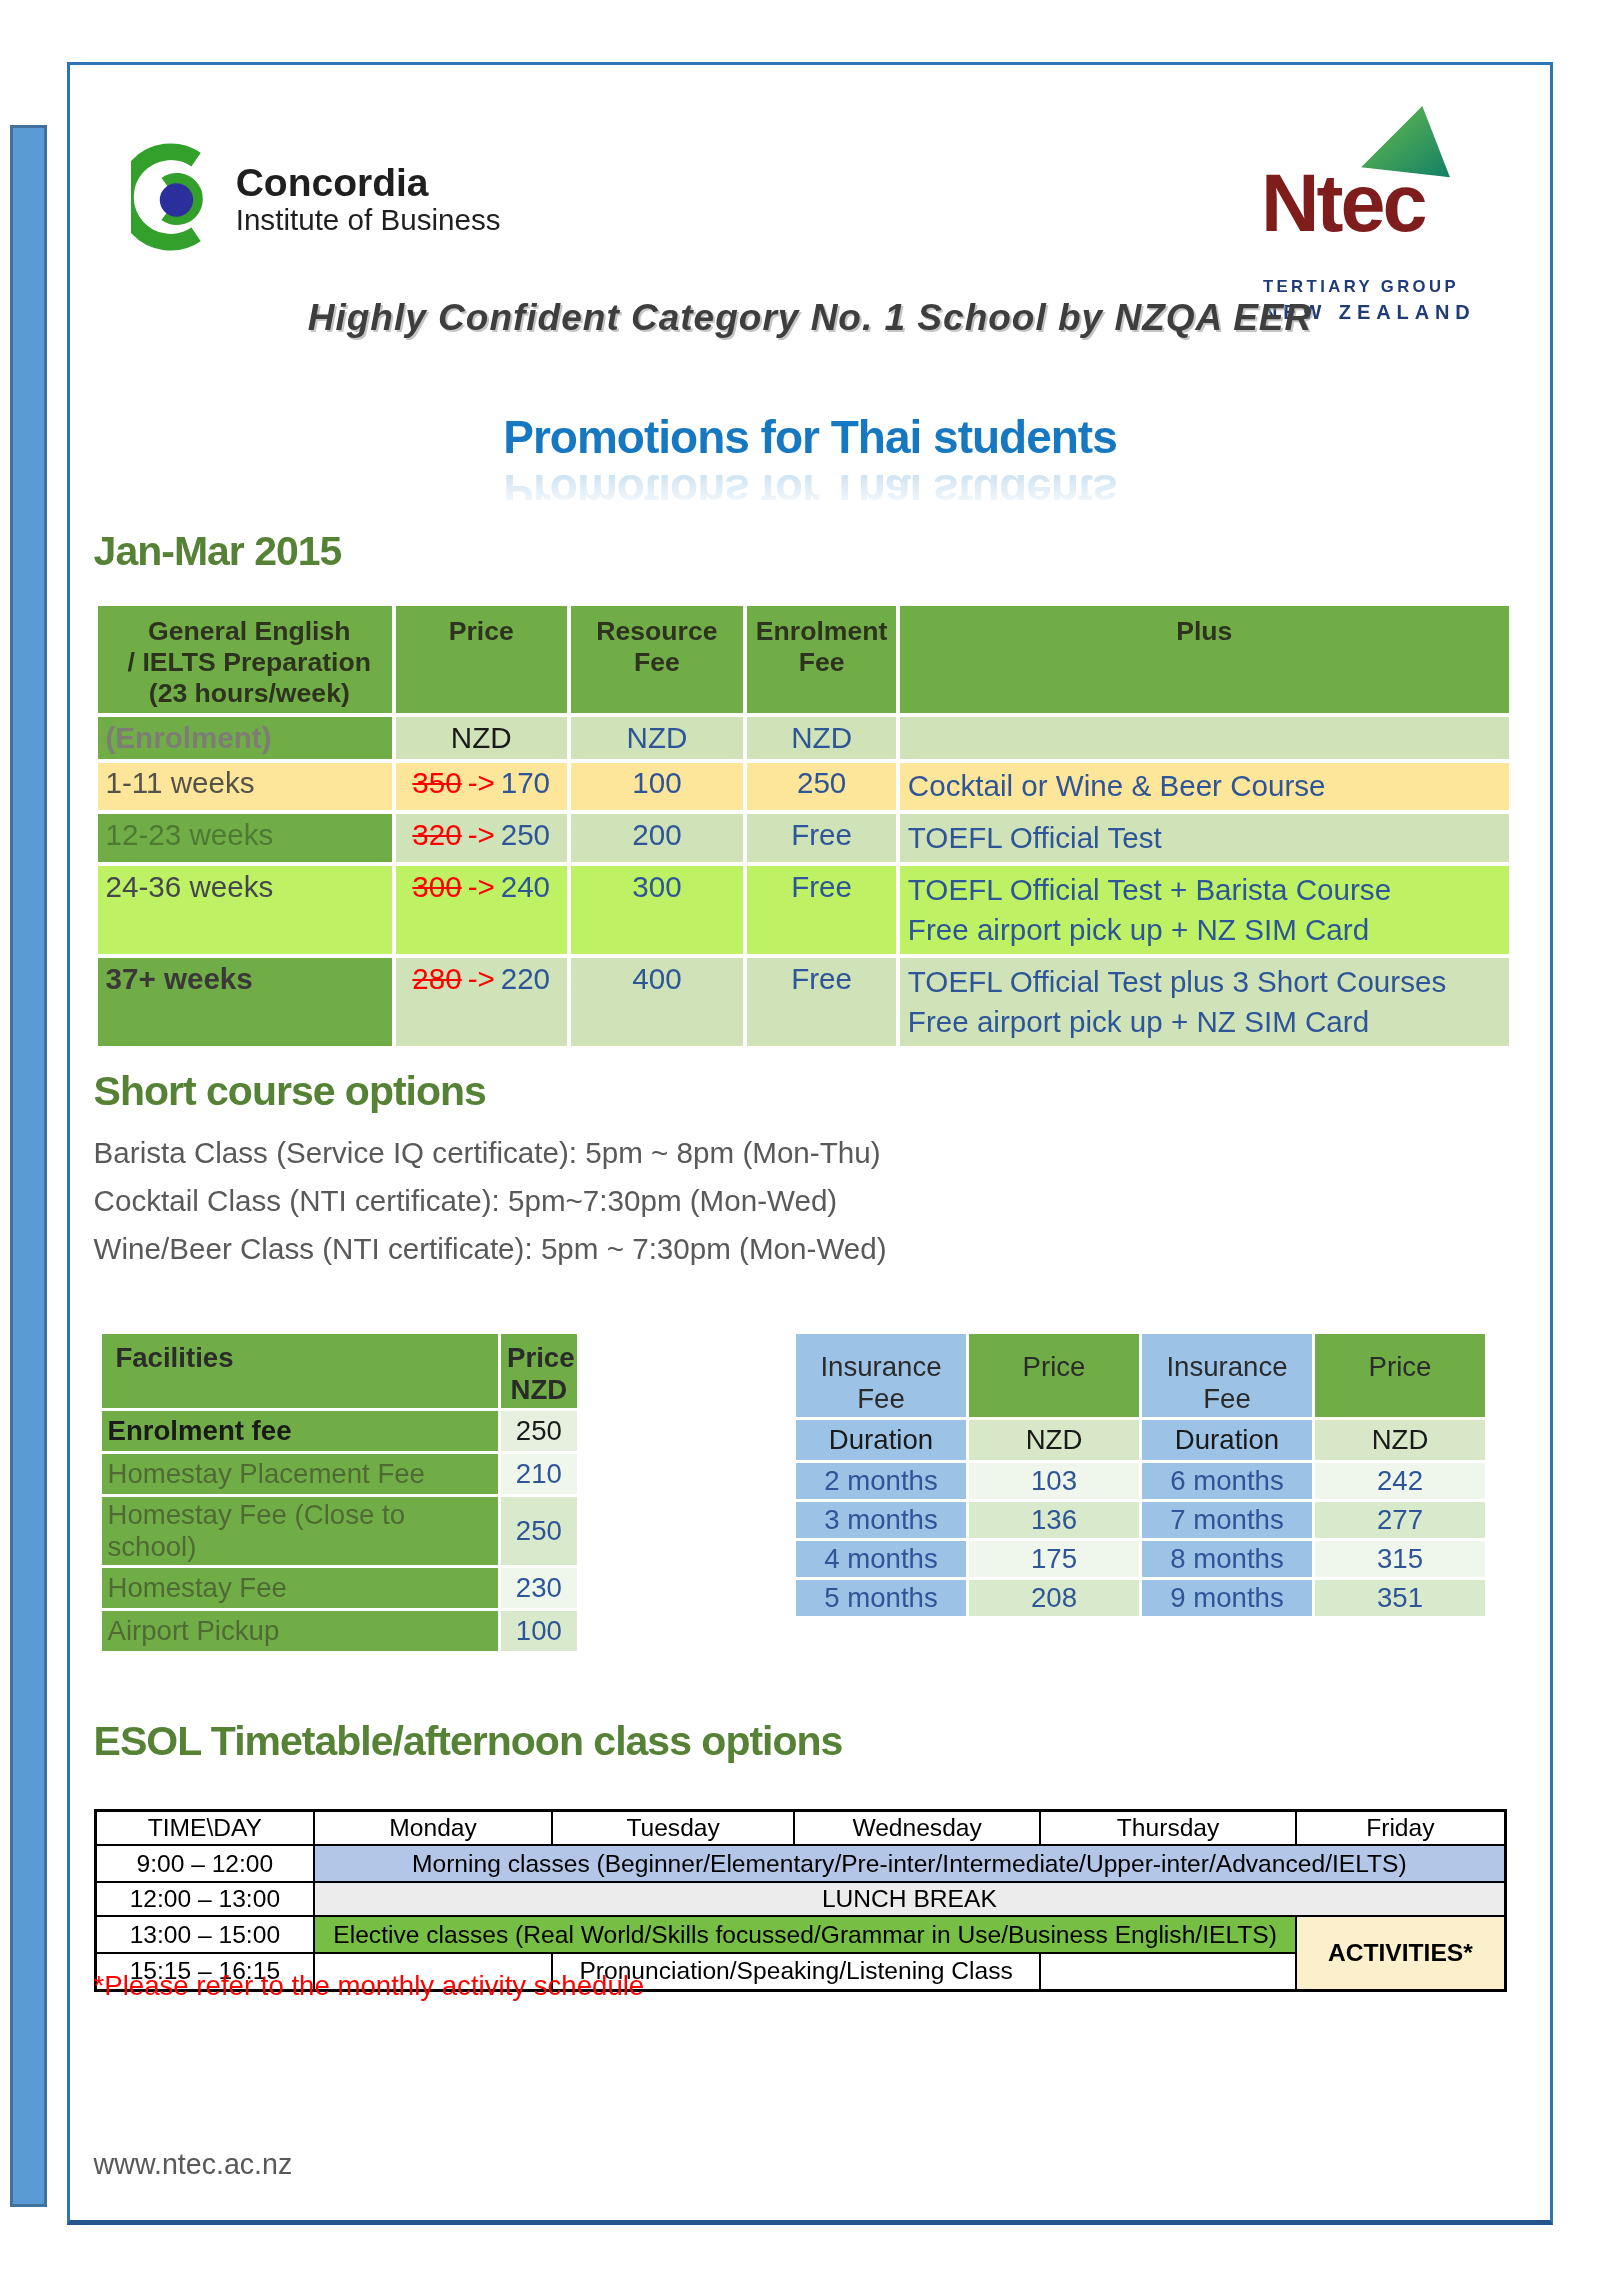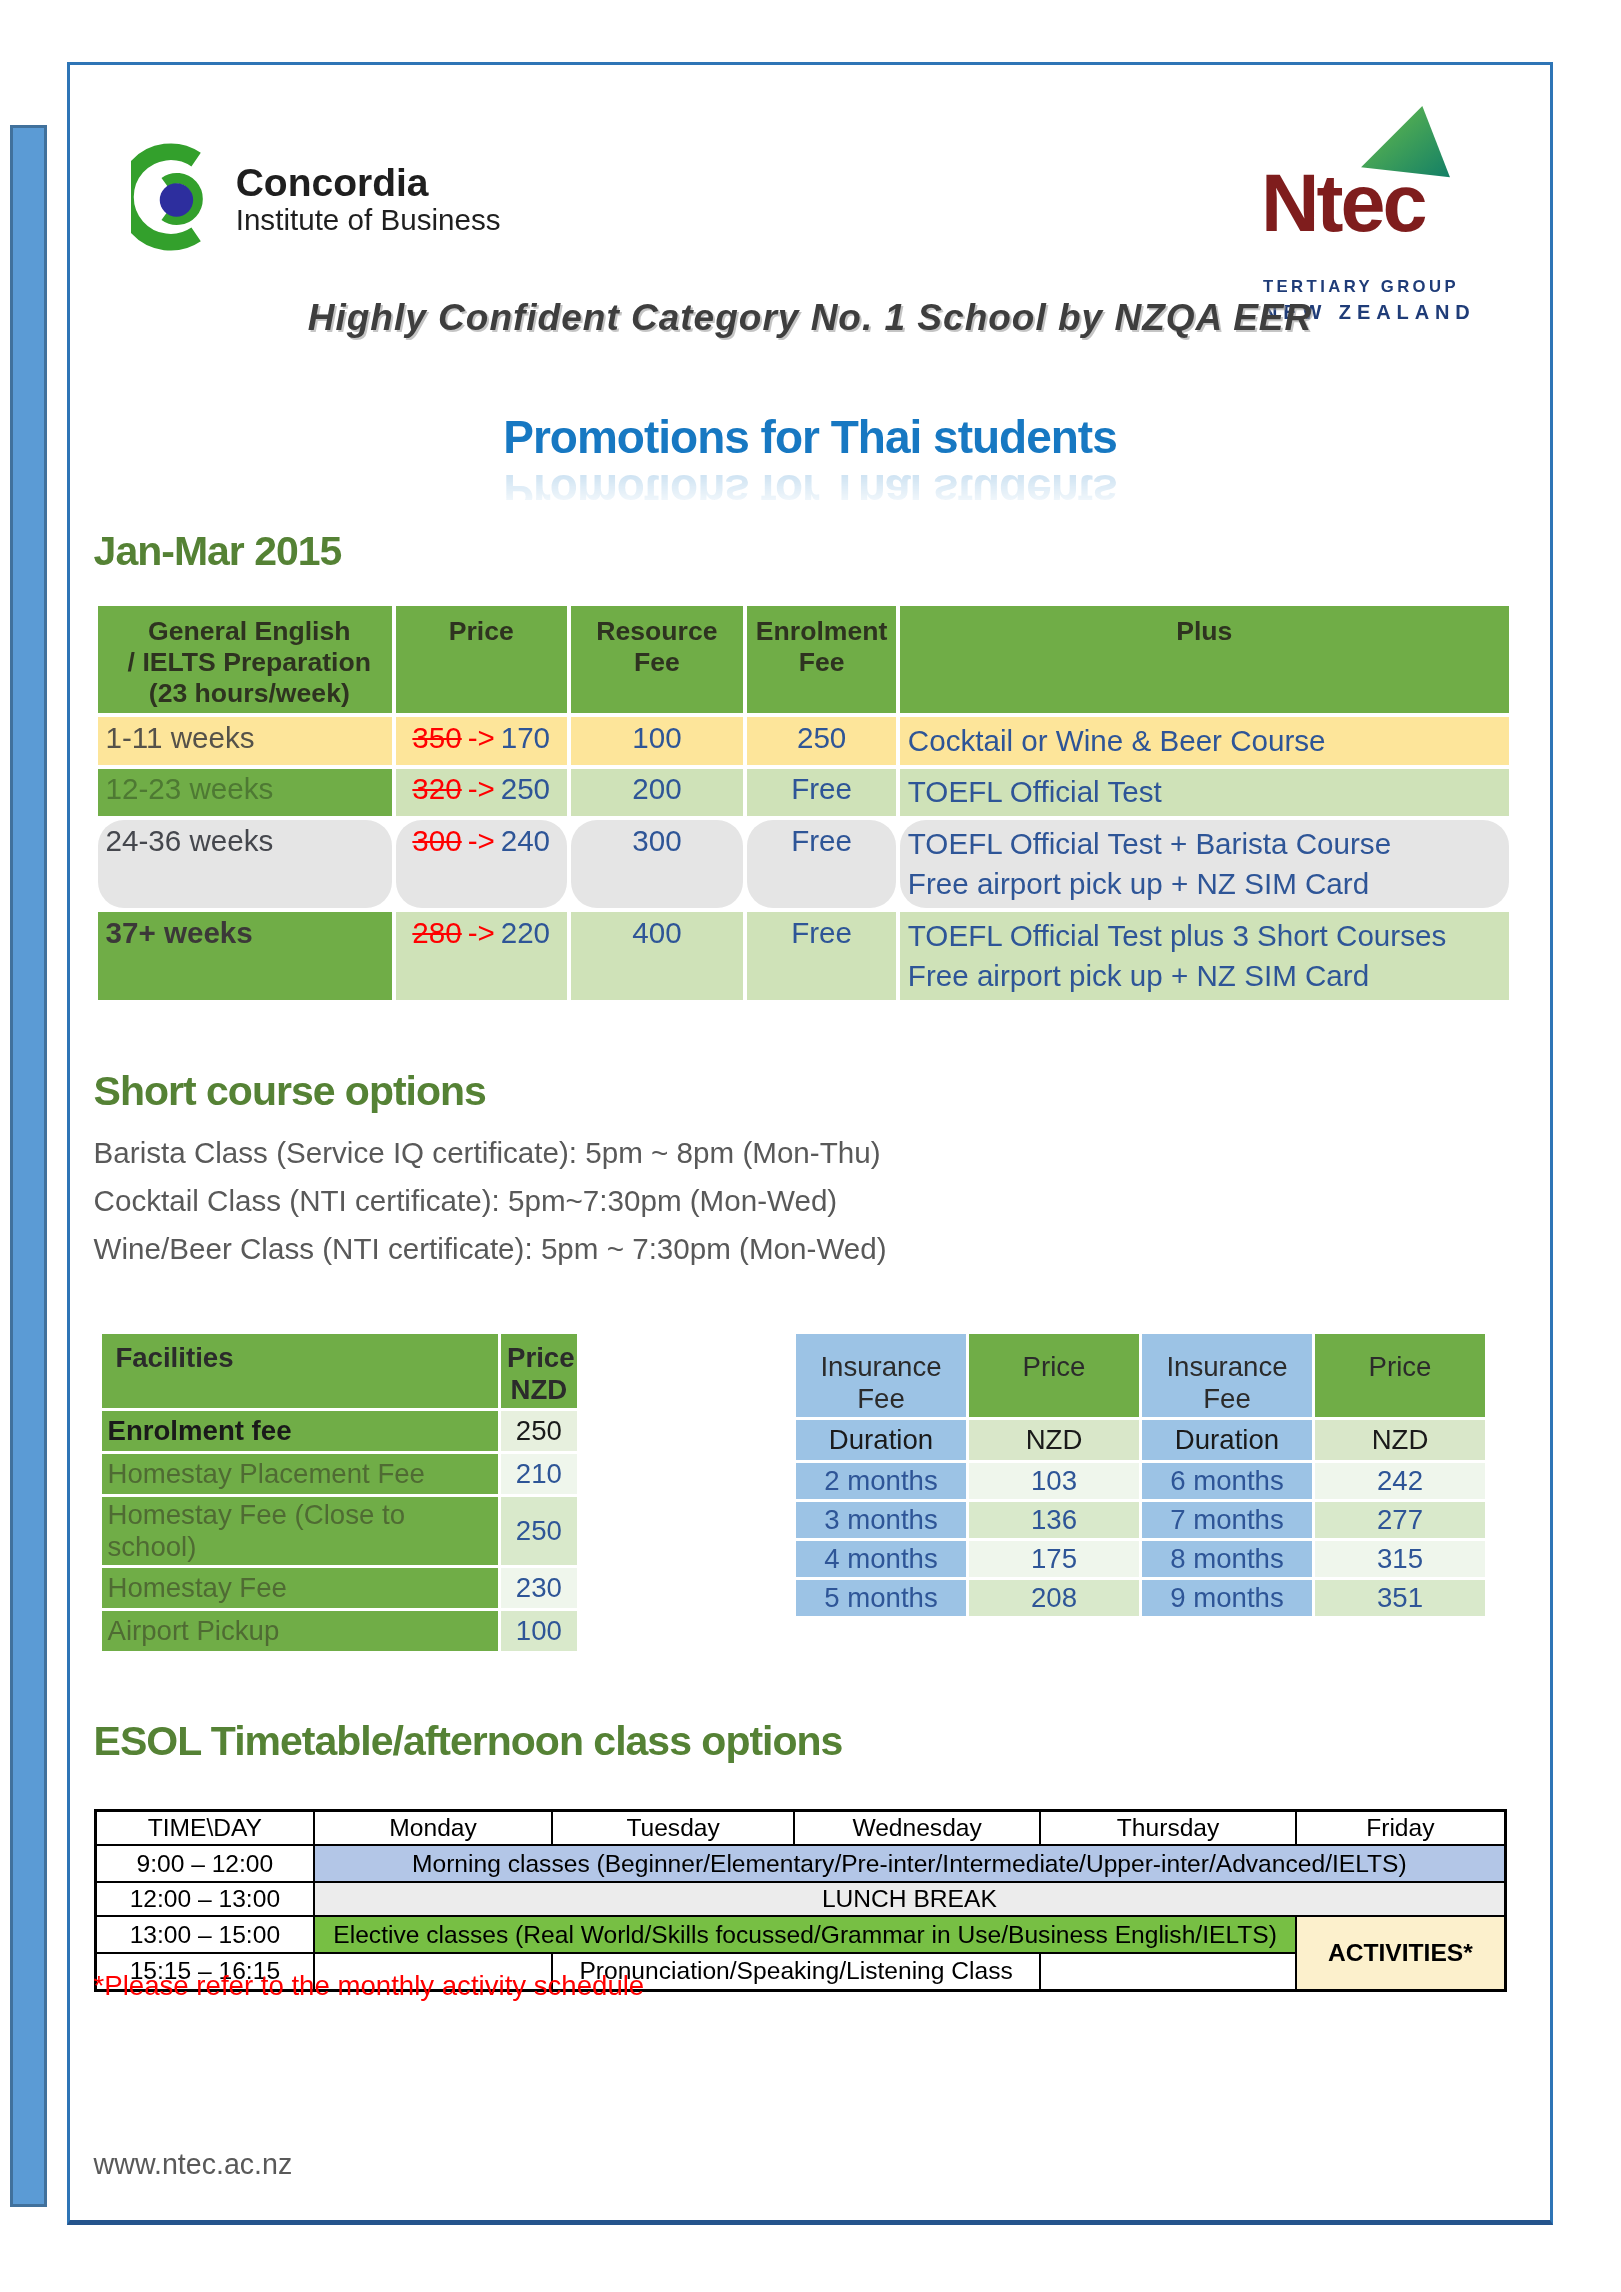--- a/index.html
+++ b/index.html
@@ -189,6 +189,13 @@
 Fee</td>
       <td>Plus</td>
     </tr>
+    <tr class="pcur">
+      <td class="g enrol-lab">(Enrolment)</td>
+      <td class="lgreen num black">NZD</td>
+      <td class="lgreen num navy">NZD</td>
+      <td class="lgreen num navy">NZD</td>
+      <td class="lgreen"></td>
+    </tr>
     <tr>
       <td class="yellow lab lab-y r0">1-11 weeks</td>
       <td class="yellow num"><span class="strike">350</span><span class="arrow">-&gt;</span><span class="navy">170</span></td>

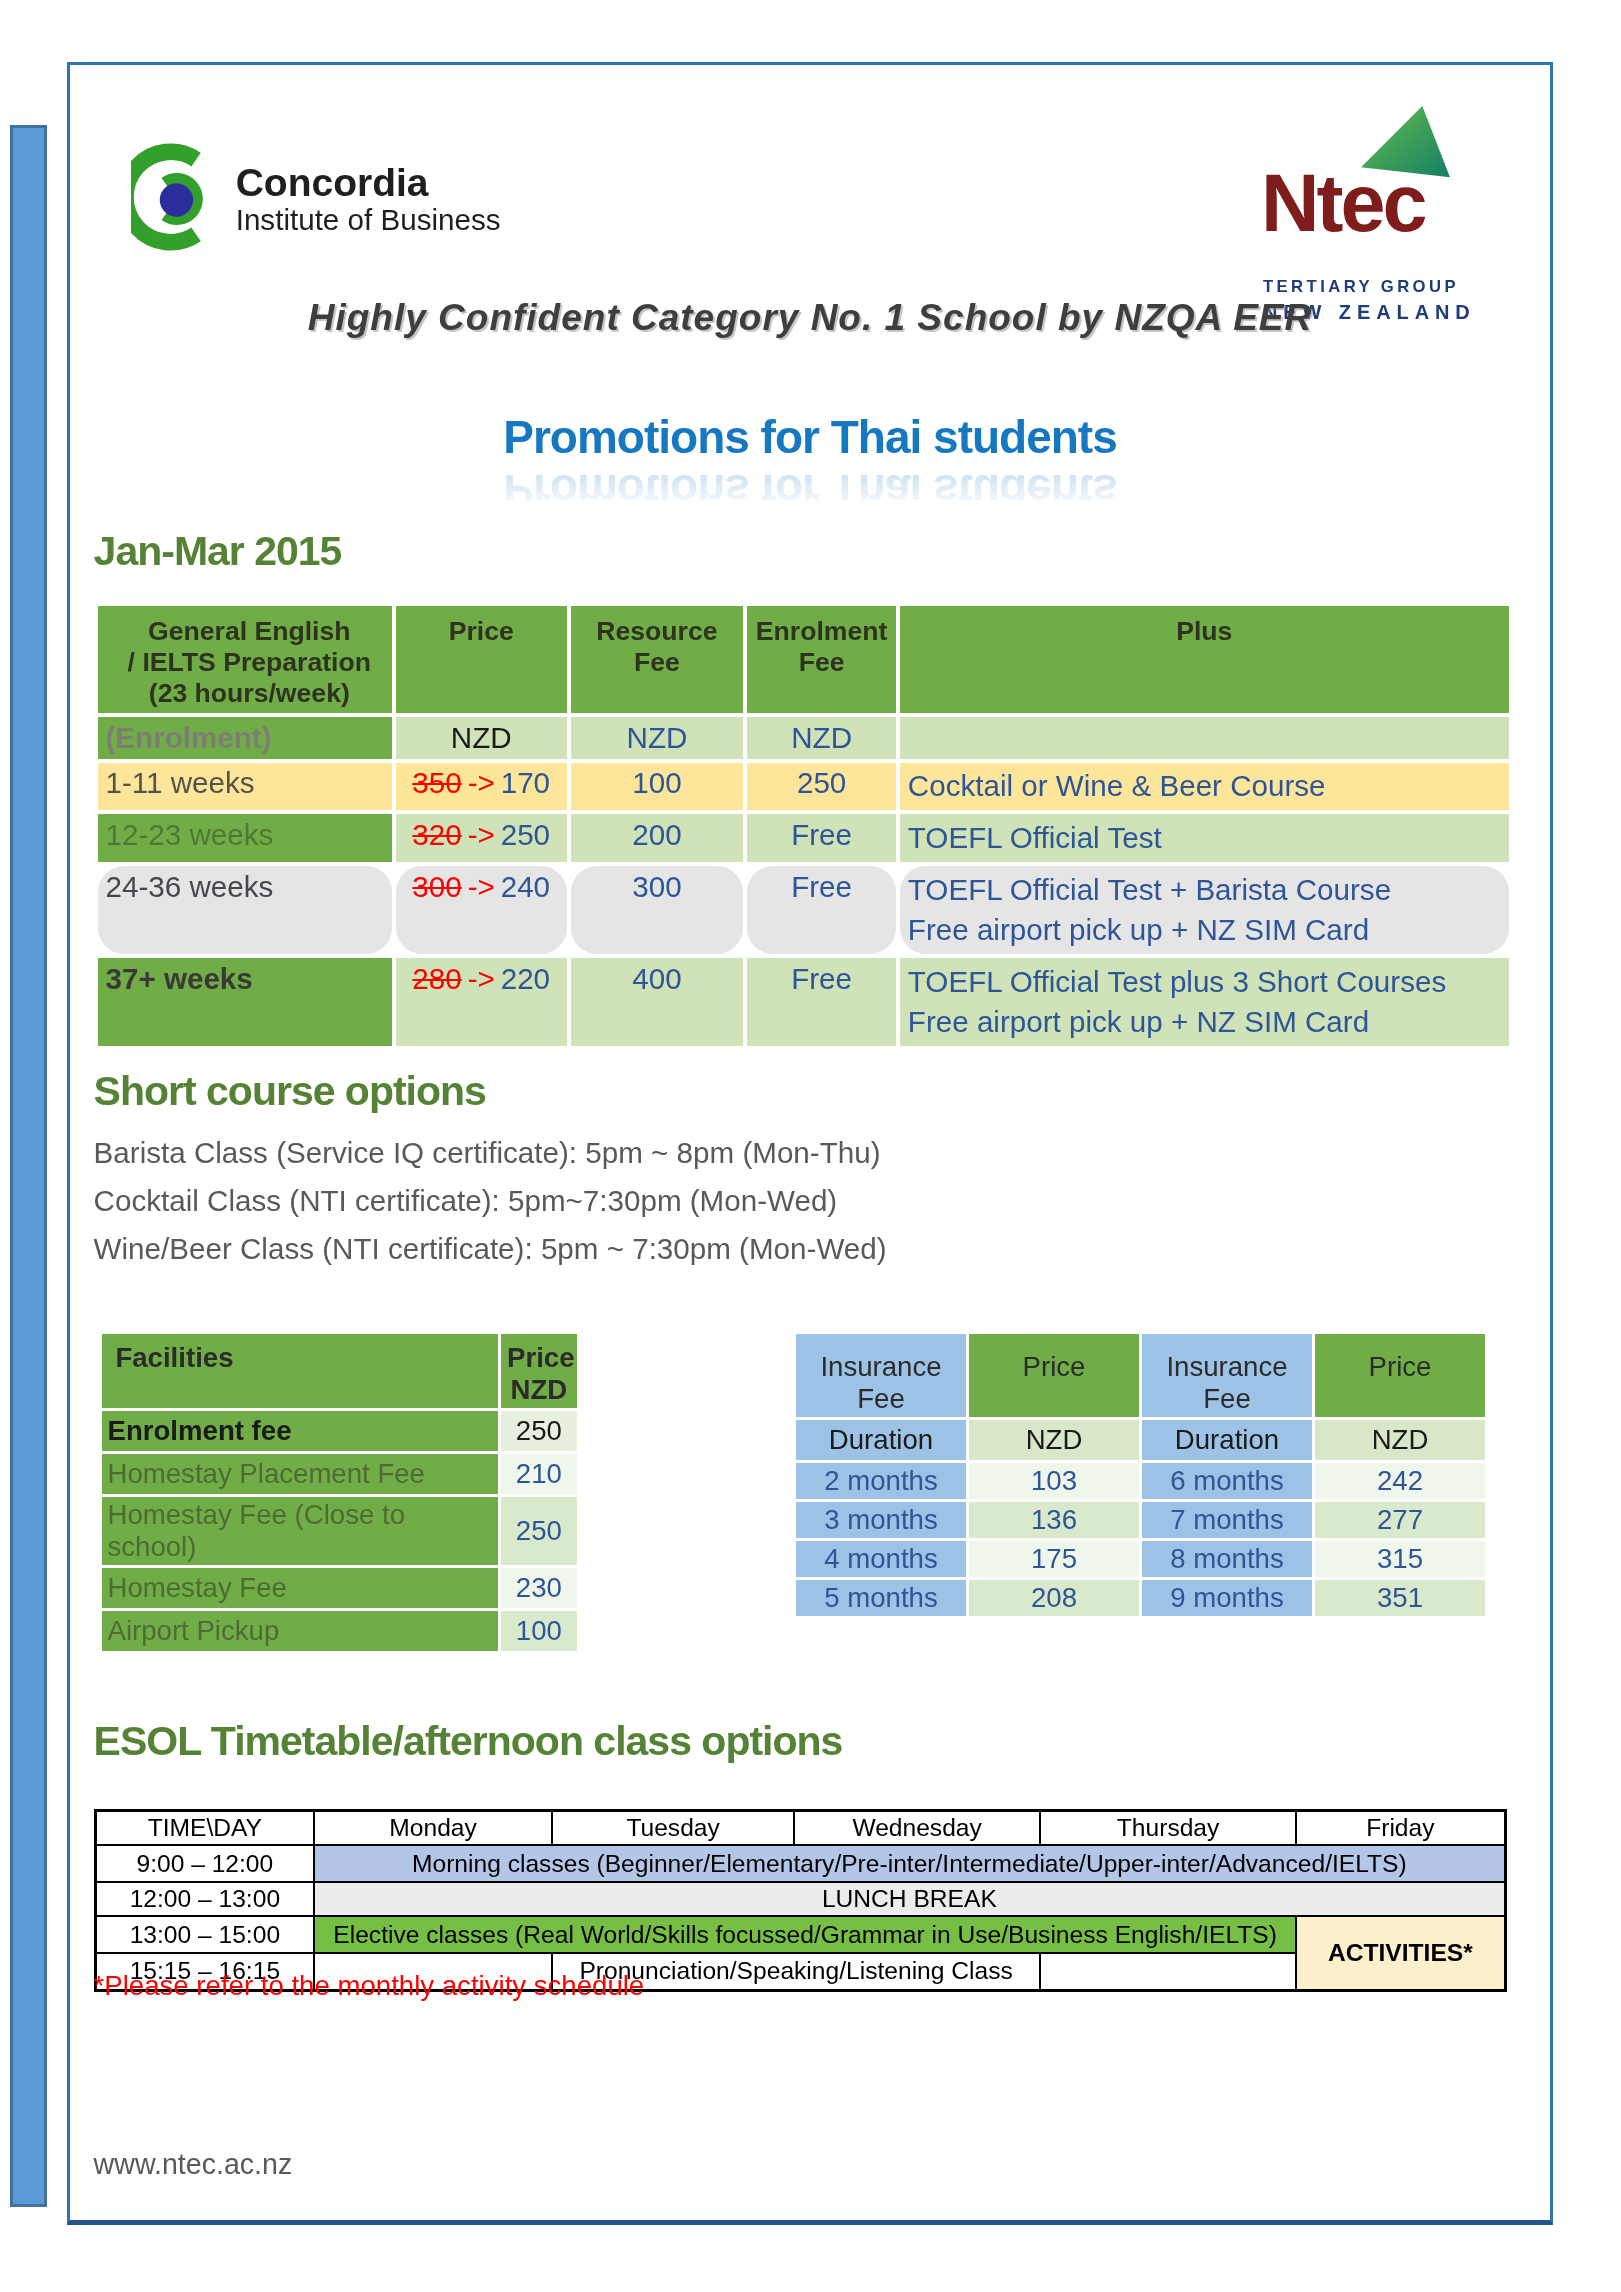--- a/index.html
+++ b/index.html
@@ -64,7 +64,7 @@
   .g{background:#70AD47;}
   .lgreen{background:#CFE2B8;}
   .yellow{background:#FDE59A;}
-  .lav{background:#e5e5e5;border-radius:26px;}
+  .lav{background:#bef264;}
   .promo .num{text-align:center;}
   .navy{color:#2E5597;}
   .black{color:#1a1a1a;}

